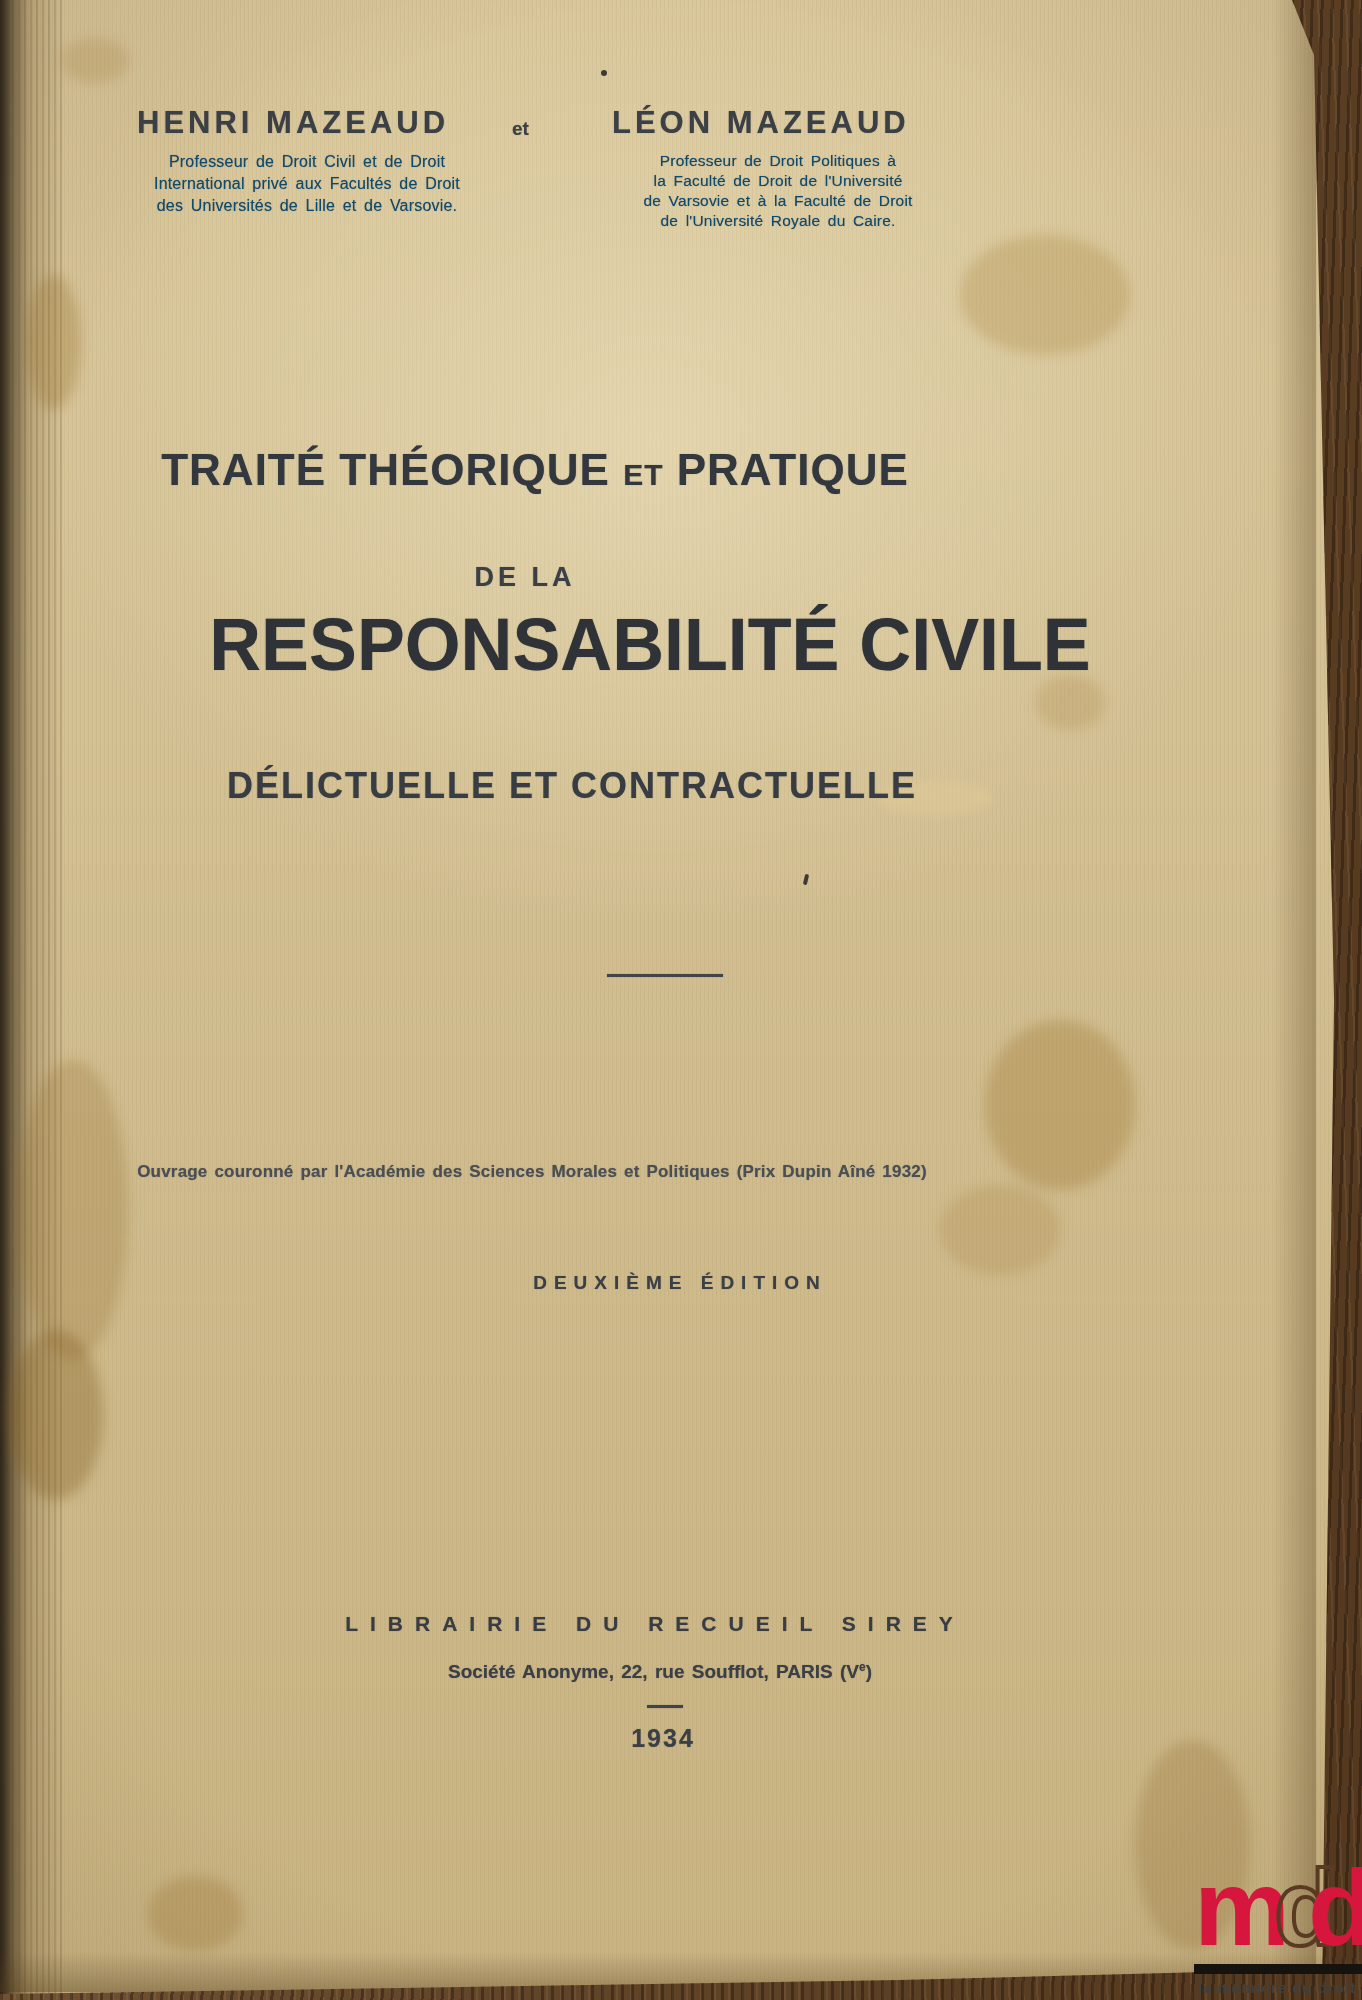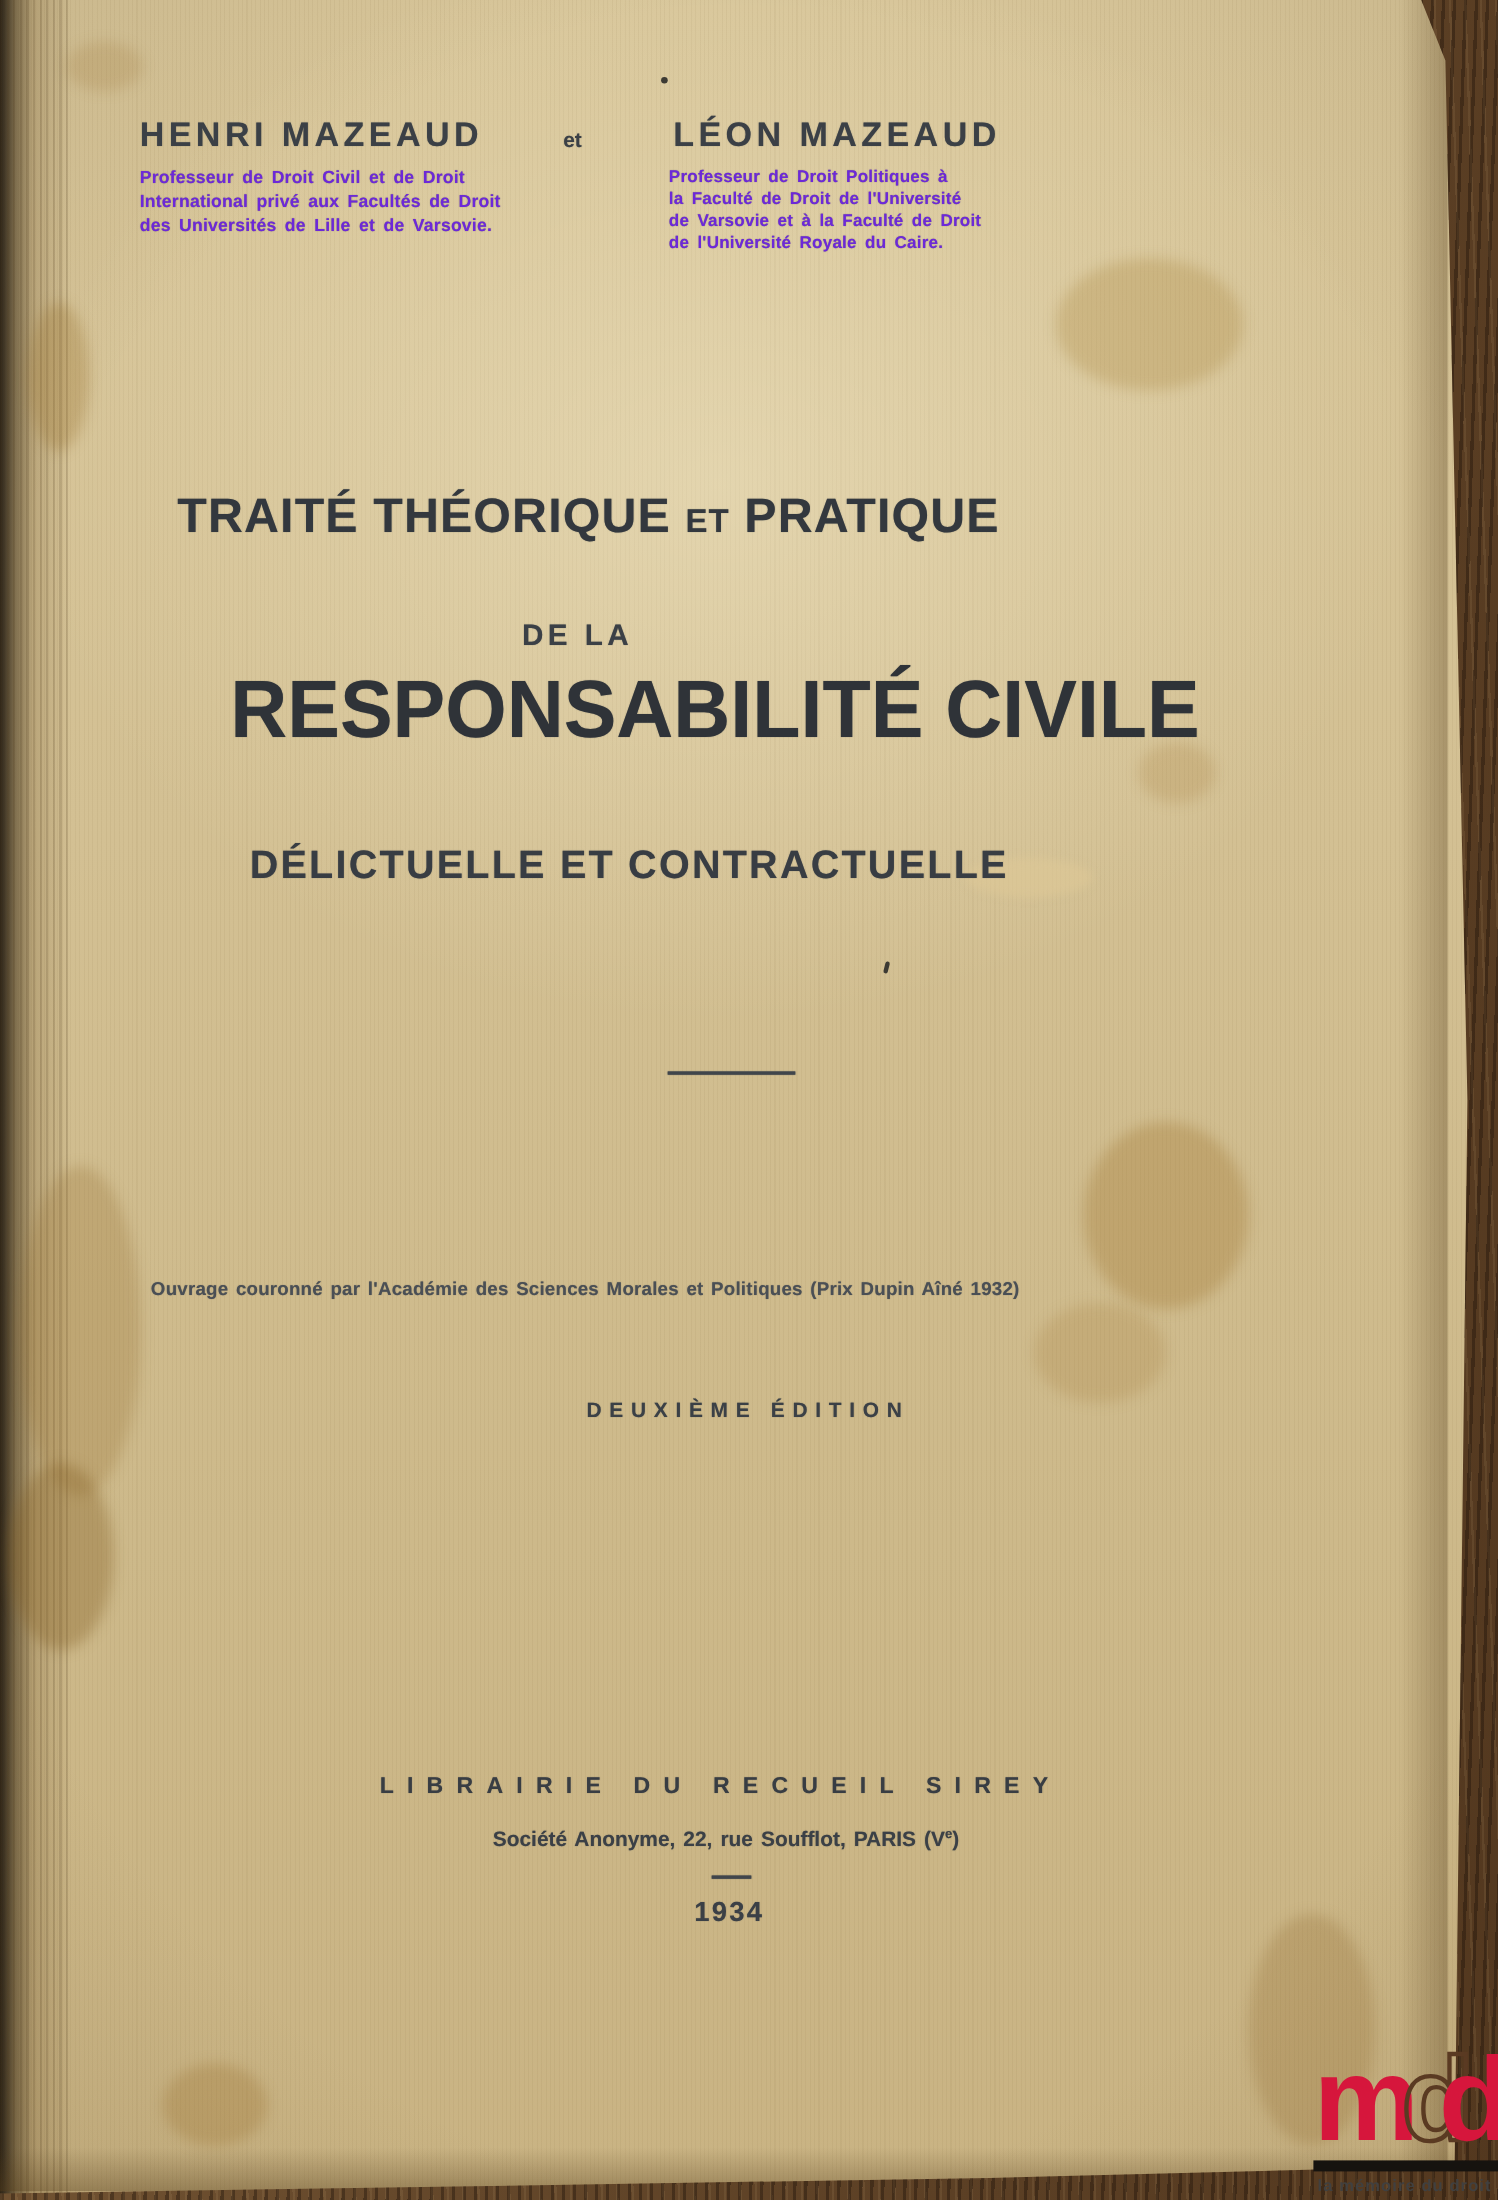--- a/index.html
+++ b/index.html
@@ -91,7 +91,7 @@
   <div class="speck" style="left:601px;top:70px;width:6px;height:6px;"></div>
   <div class="speck" style="left:804px;top:874px;width:4px;height:11px;border-radius:2px;transform:rotate(14deg);"></div>
 
-  <div class="txt author-col" style="left:127px;top:105px;">
+  <div class="txt author-col" style="left:137px;top:105px;">
     <div class="author-name">HENRI MAZEAUD</div>
     <div class="author-desc">
       <div>Professeur de Droit Civil et de Droit</div>

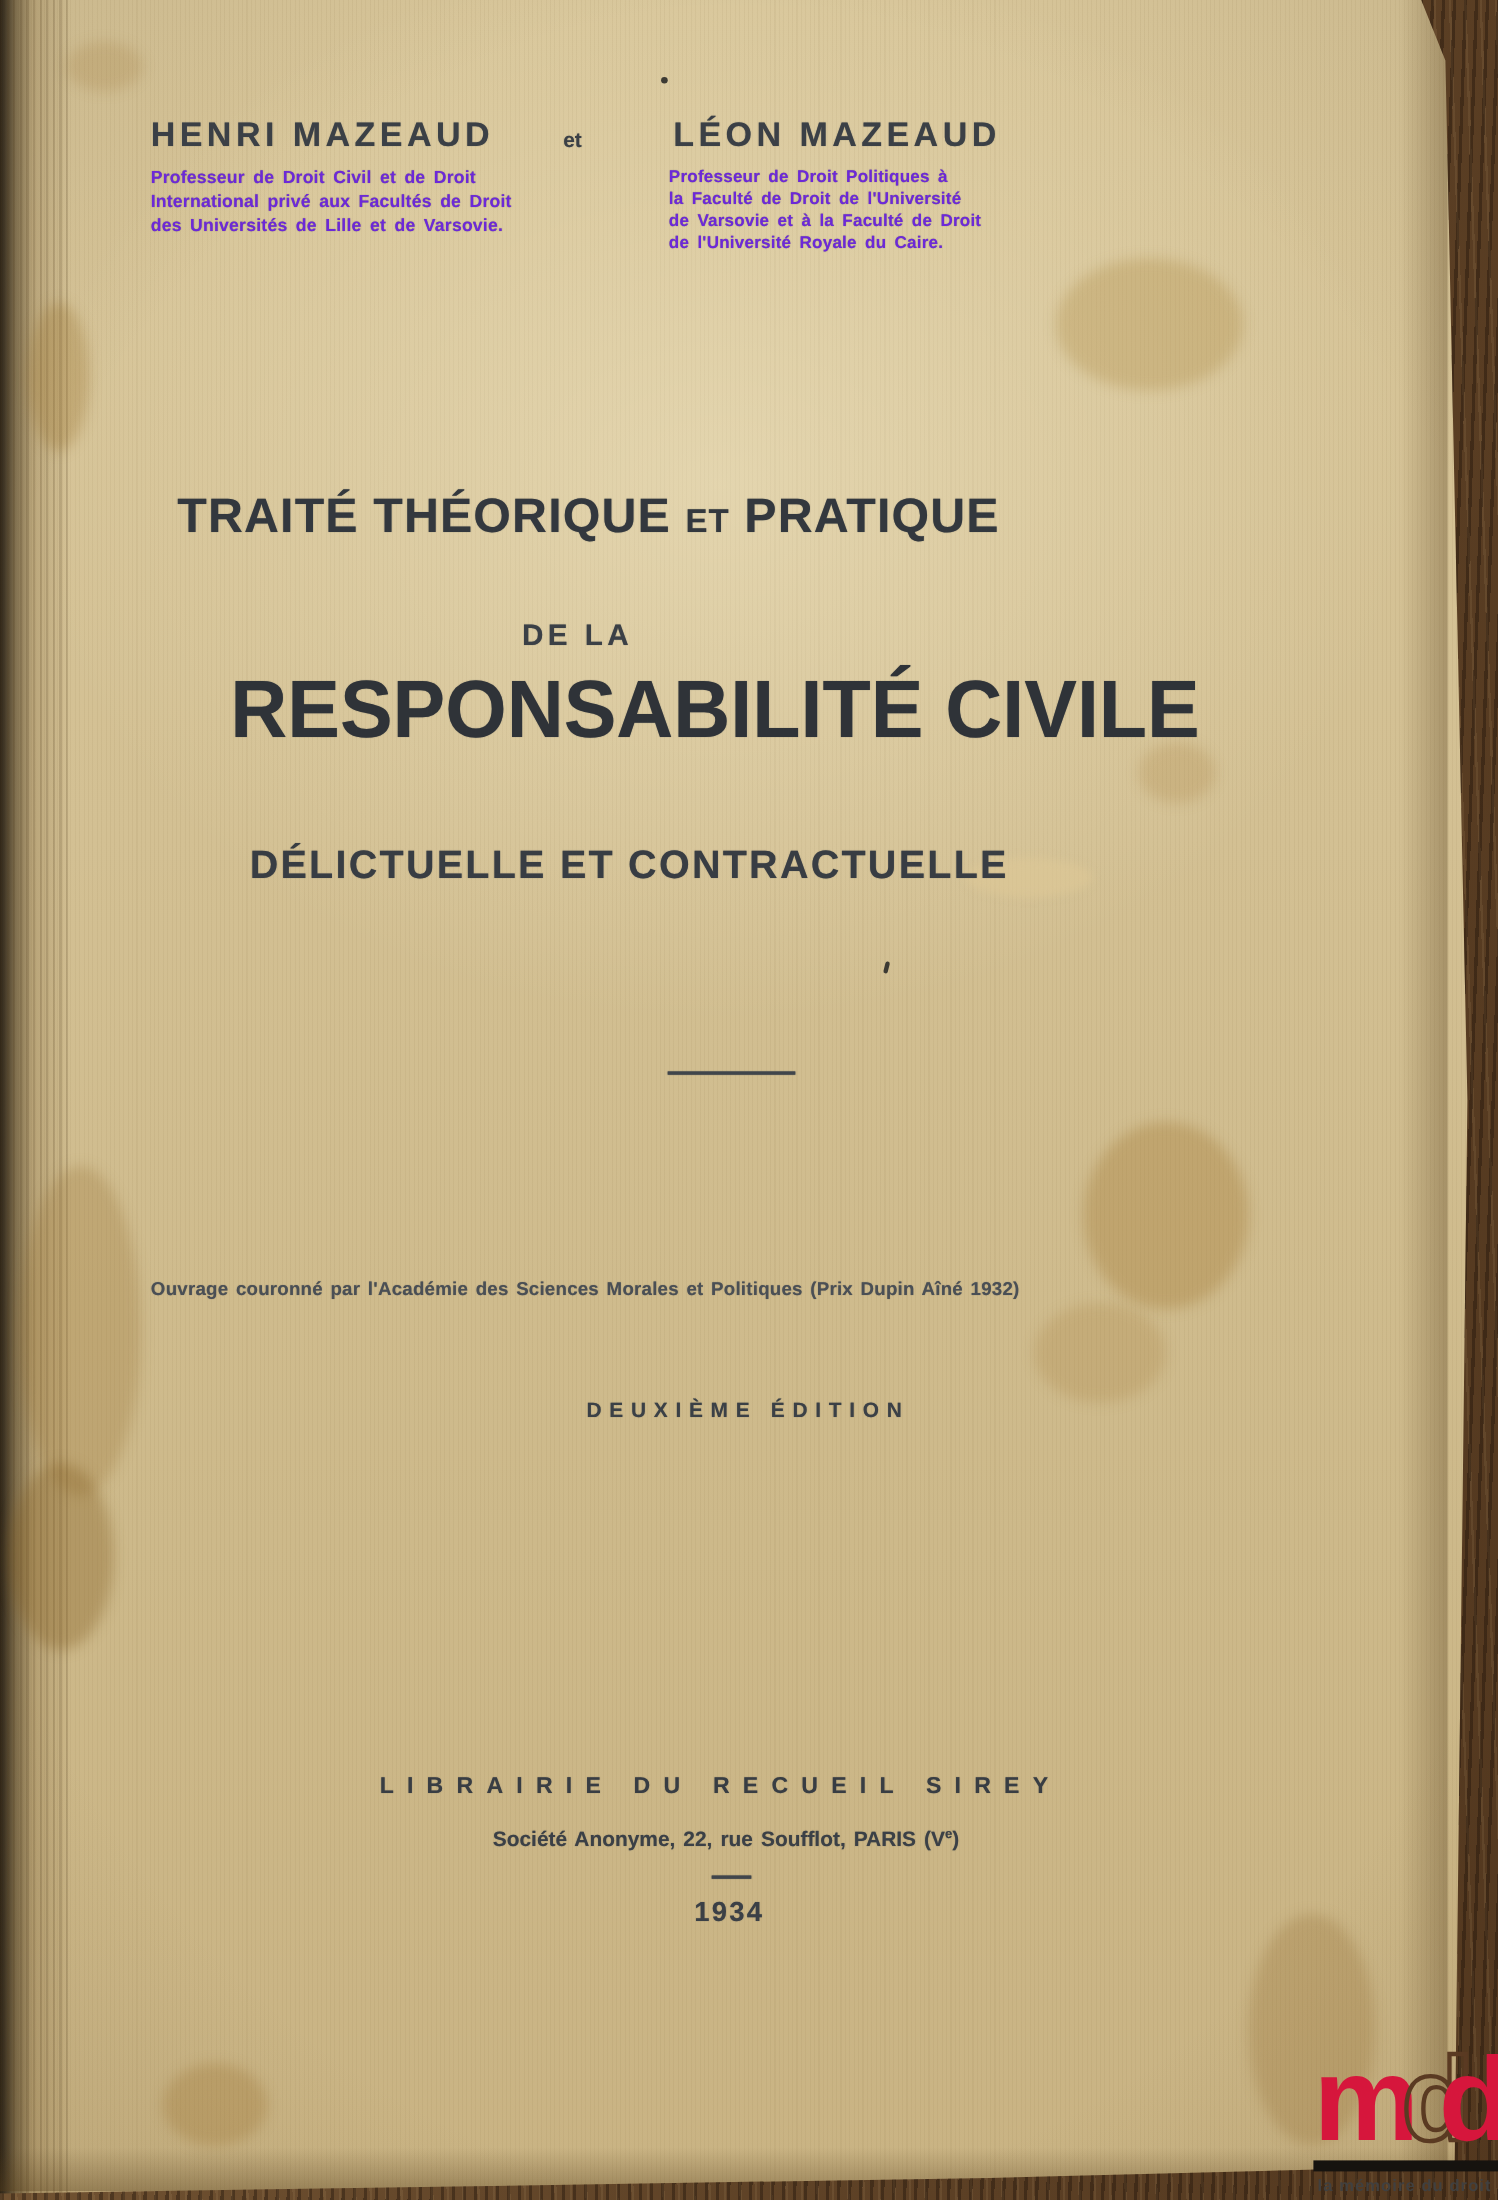--- a/index.html
+++ b/index.html
@@ -44,7 +44,7 @@
 
   .author-col{width:340px;}
   .author-name{font-size:31px;font-weight:bold;letter-spacing:4px;white-space:nowrap;}
-  .author-desc{margin-top:10px;font-size:16px;font-weight:bold;line-height:22px;letter-spacing:0.2px;word-spacing:3px;color:#6d28d9;}
+  .author-desc{margin-top:10px;font-size:16px;font-weight:normal;line-height:22px;letter-spacing:0.2px;word-spacing:3px;color:#0c4a6e;text-align:center;}
   .author-desc div{white-space:nowrap;}
   .et{font-size:19px;font-weight:bold;}
 

